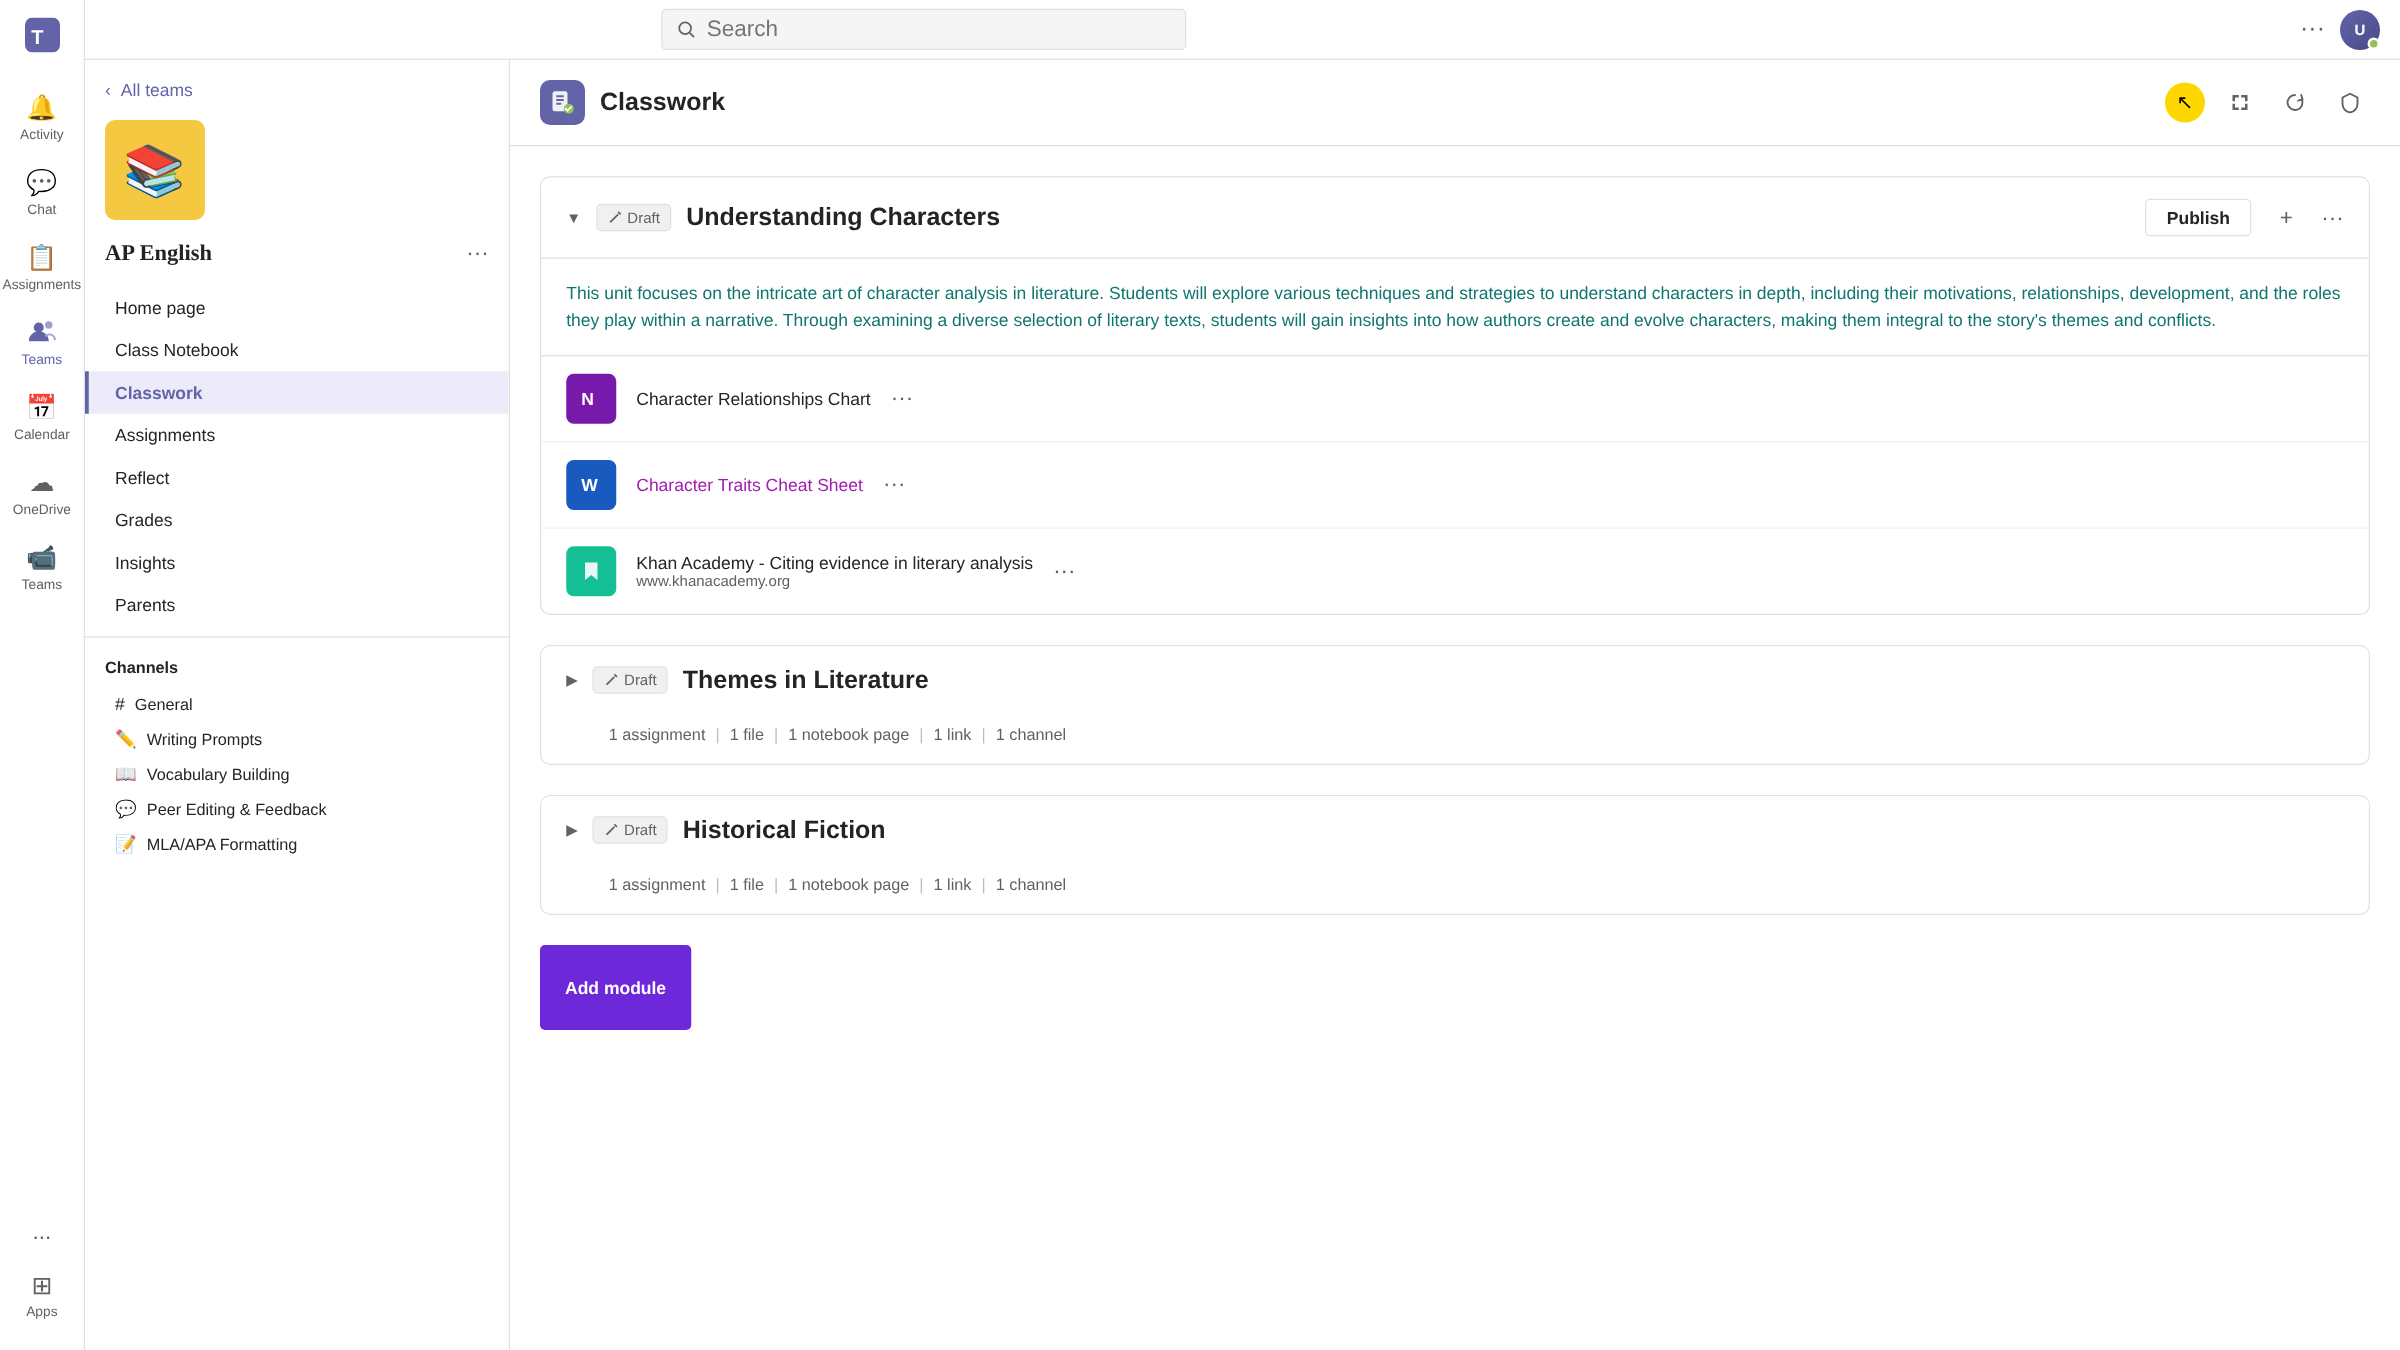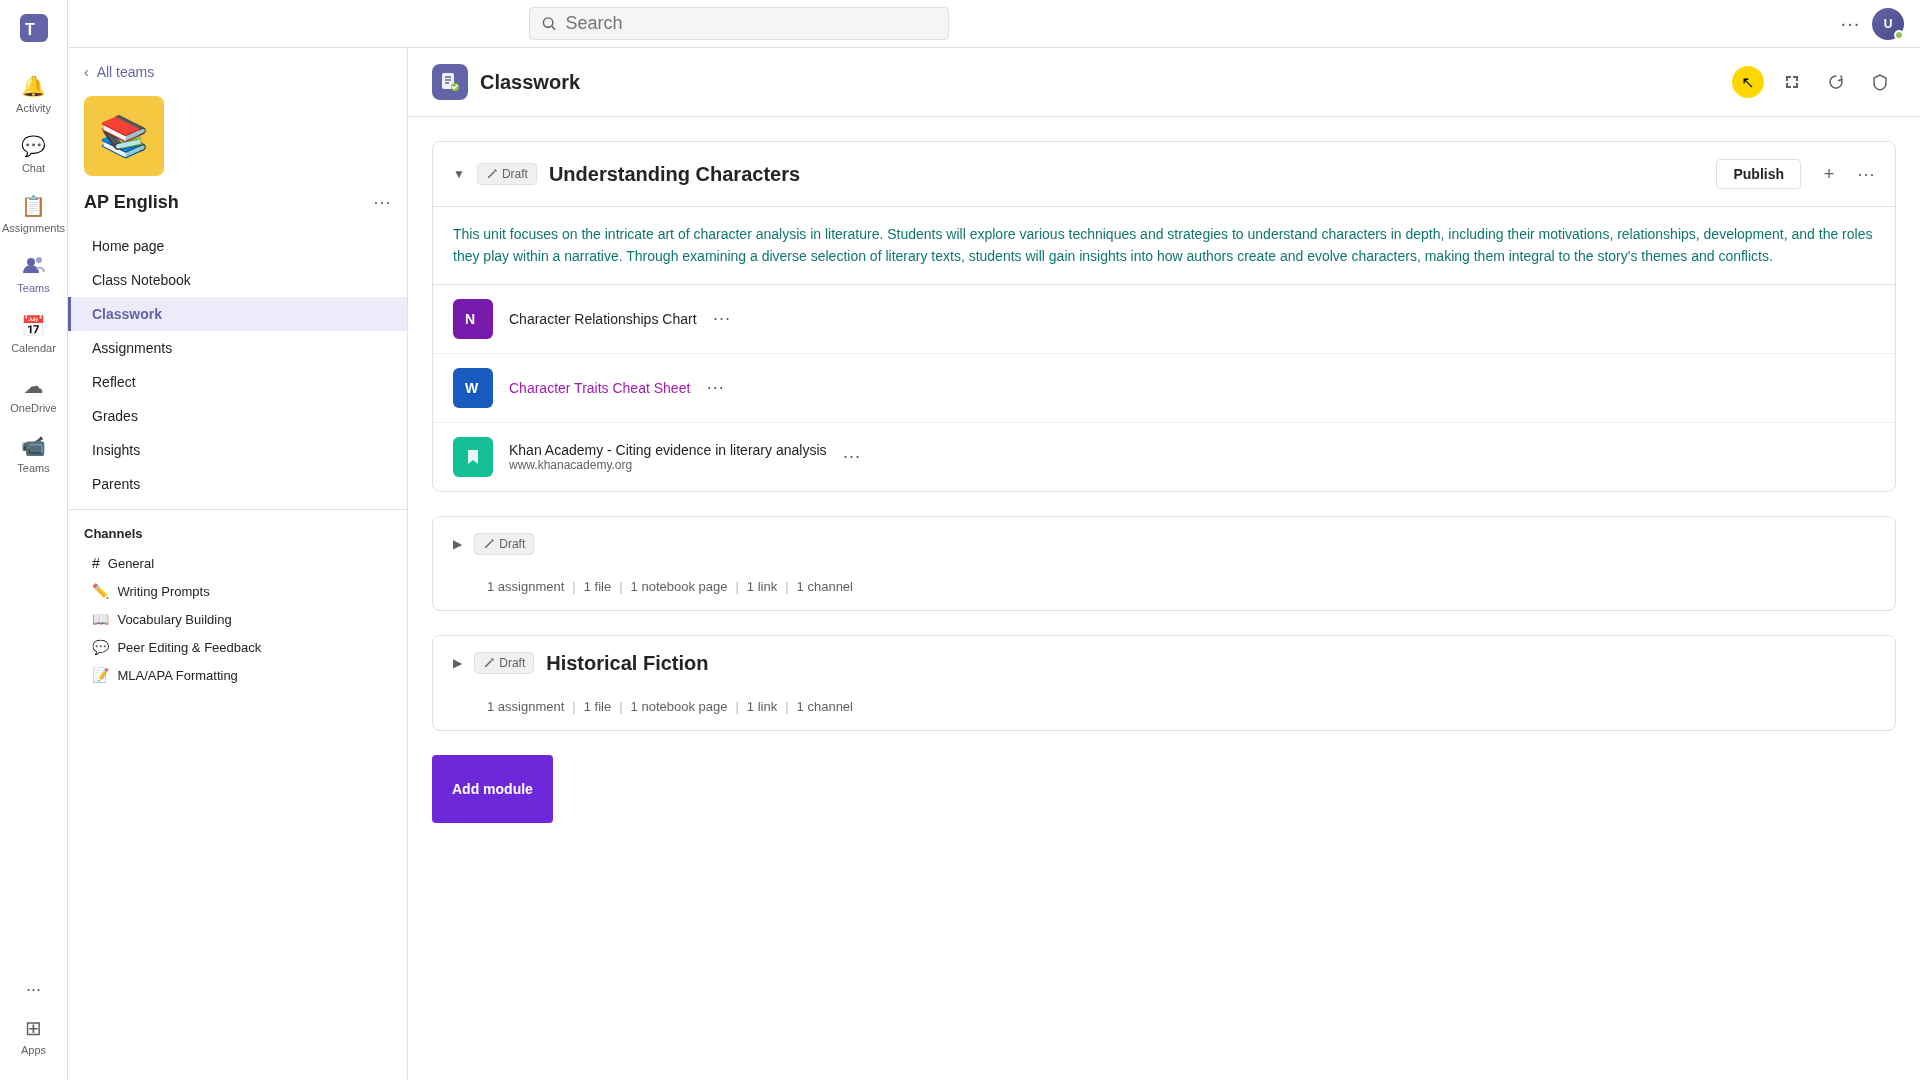--- a/index.html
+++ b/index.html
@@ -170,6 +170,7 @@
       font-size: 18px;
       font-weight: 600;
       color: #242424;
+      font-family: Liberation Serif, serif;
     }
     .team-menu-dots {
       font-size: 18px;

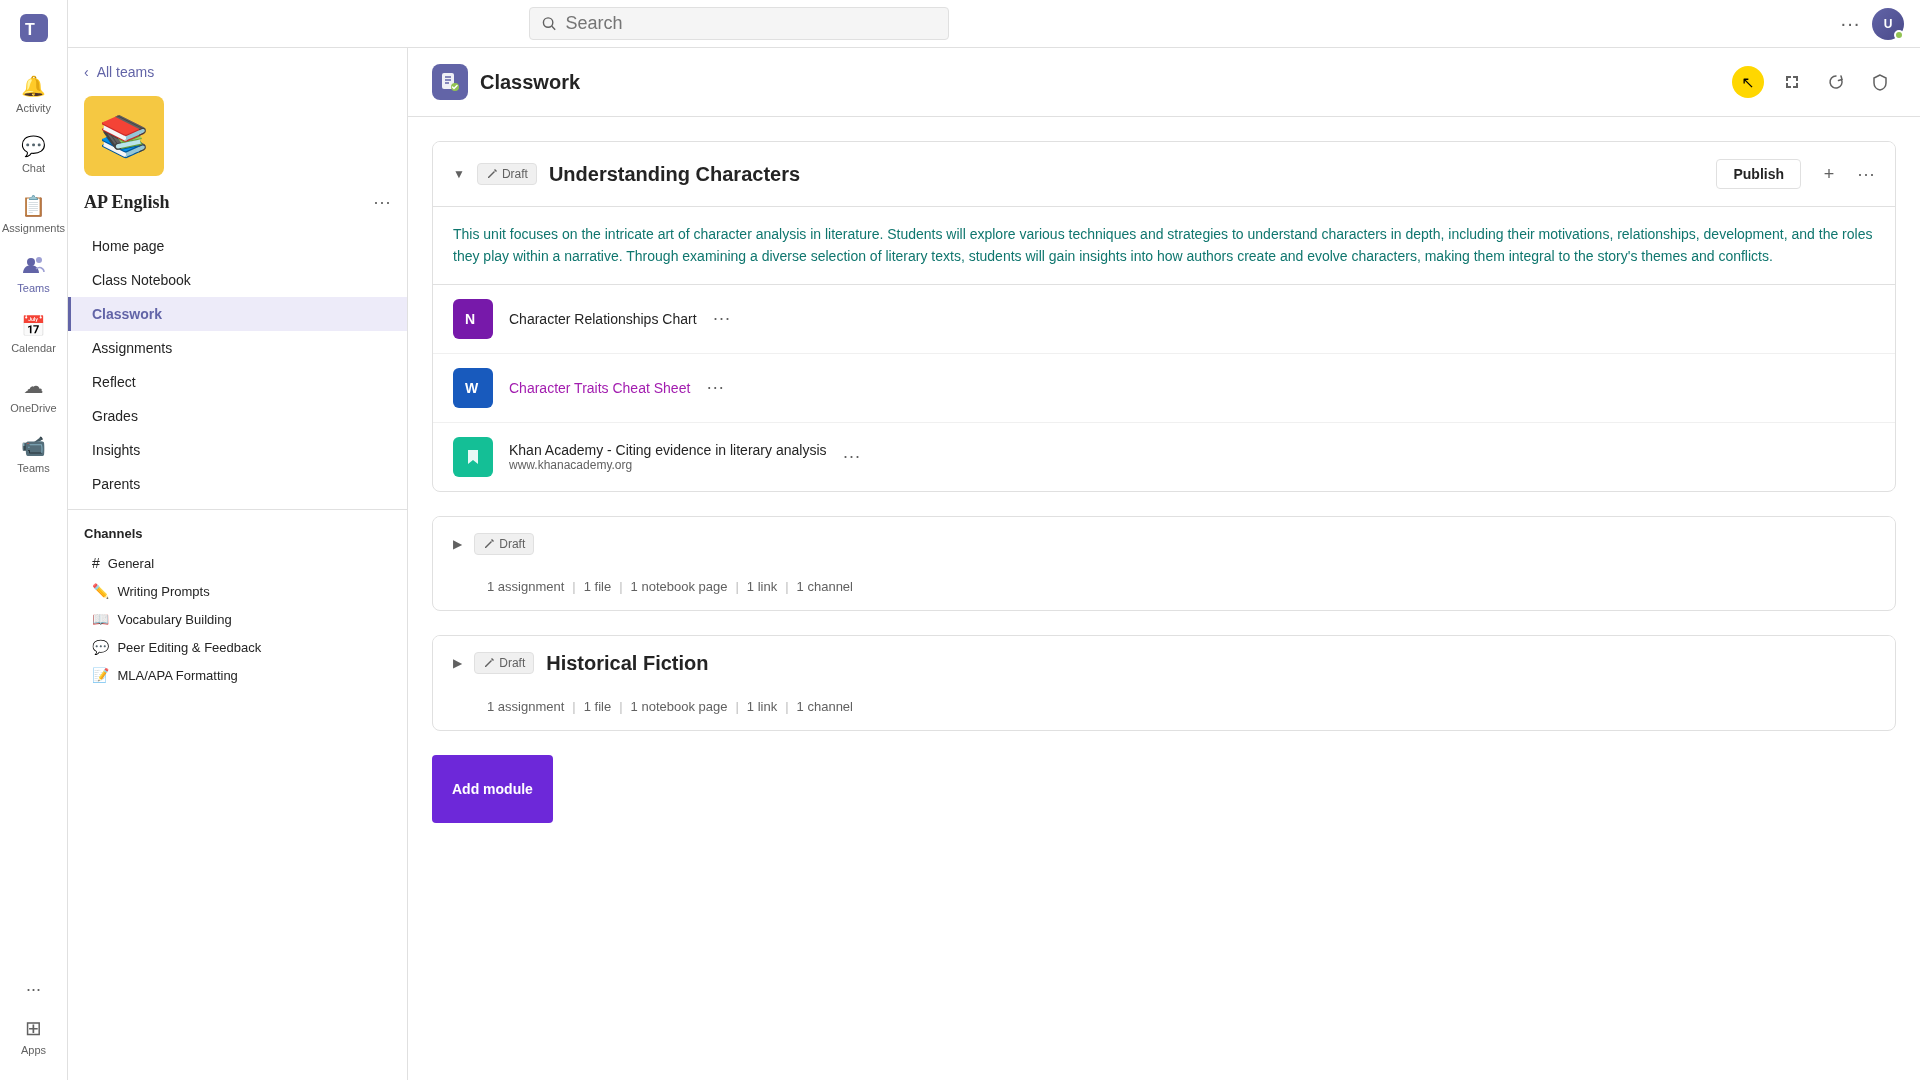--- a/index.html
+++ b/index.html
@@ -621,6 +621,7 @@
             </svg>
             <span>Draft</span>
           </div>
+          <span class="module-title">Themes in Literature</span>
         </div>
         <div class="module-summary">
           <span>1 assignment</span>

